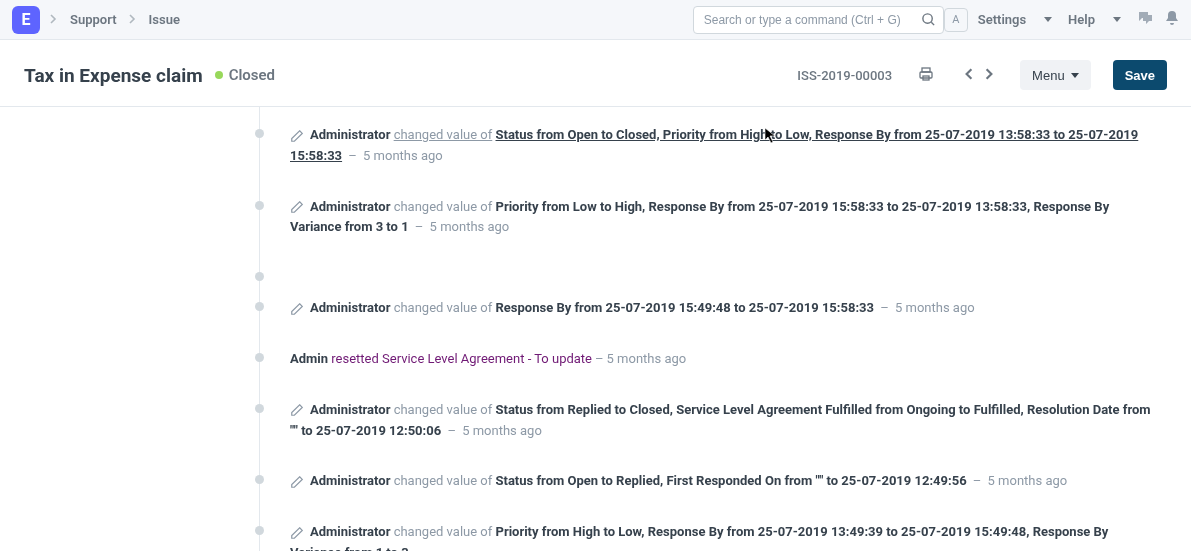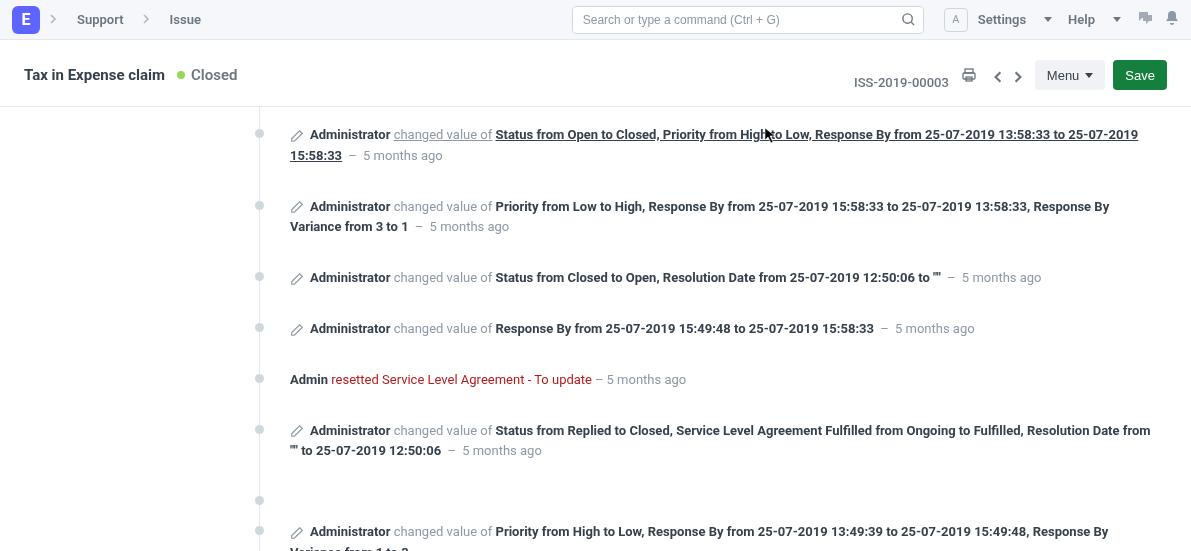--- a/index.html
+++ b/index.html
@@ -34,7 +34,7 @@
       display: flex;
       align-items: center;
       margin-left: 10px;
-      gap: 19px;
+      gap: 12px;
       color: #6c7680;
       font-weight: 600;
     }

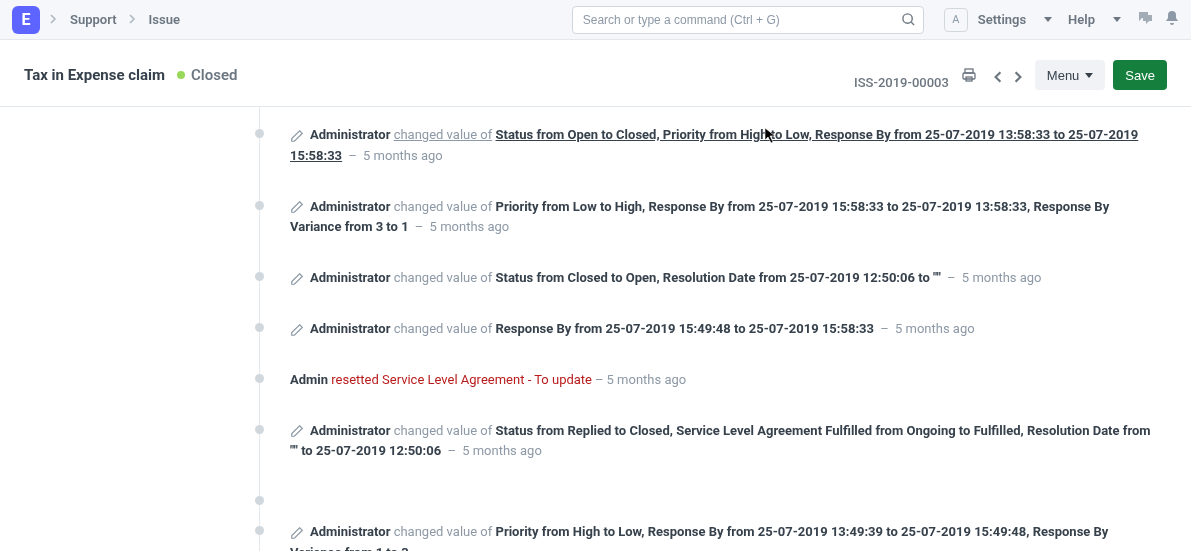--- a/index.html
+++ b/index.html
@@ -43,8 +43,7 @@
     .topbar-spacer { flex: 1; }
     .search-wrap {
       position: relative;
-      width: 352px;
-      margin-right: 20px;
+      width: 251px;
     }
     .search-input {
       width: 100%;

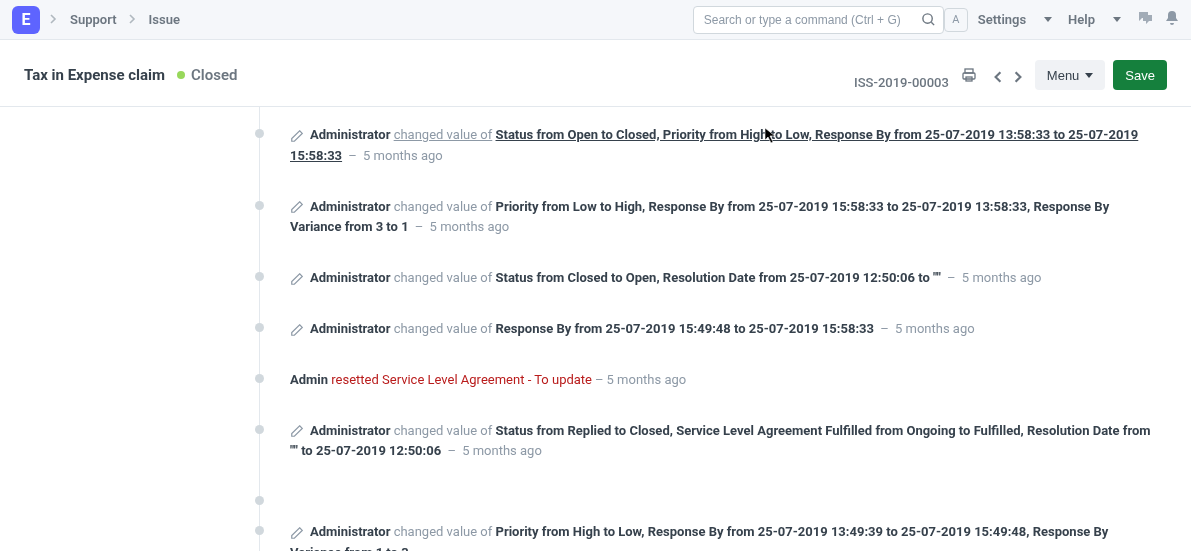--- a/index.html
+++ b/index.html
@@ -88,7 +88,7 @@
       border-bottom: 1px solid #e3e8ed;
     }
     .page-title {
-      font-size: 15px;
+      font-size: 19px;
       font-weight: 700;
       color: #36414c;
       text-align: center;

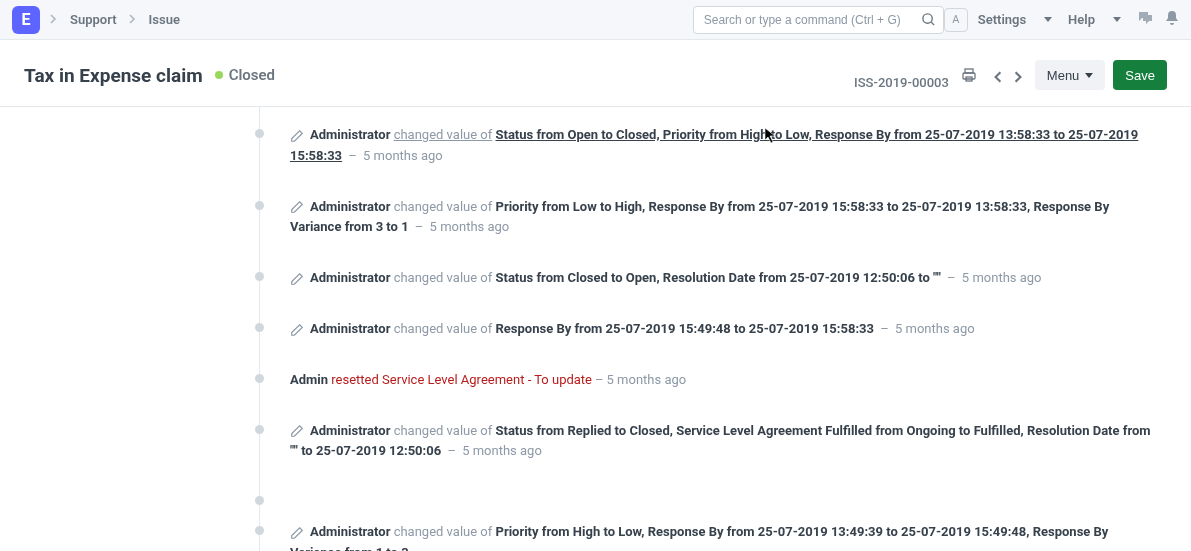--- a/index.html
+++ b/index.html
@@ -110,8 +110,8 @@
     .page-header-right {
       margin-left: auto;
       display: flex;
-      align-items: flex-end;
-      gap: 8px;
+      align-items: center;
+      gap: 22px;
     }
     .doc-id { color: #6c7680; font-weight: 500; }
     .hdr-icon-btn {

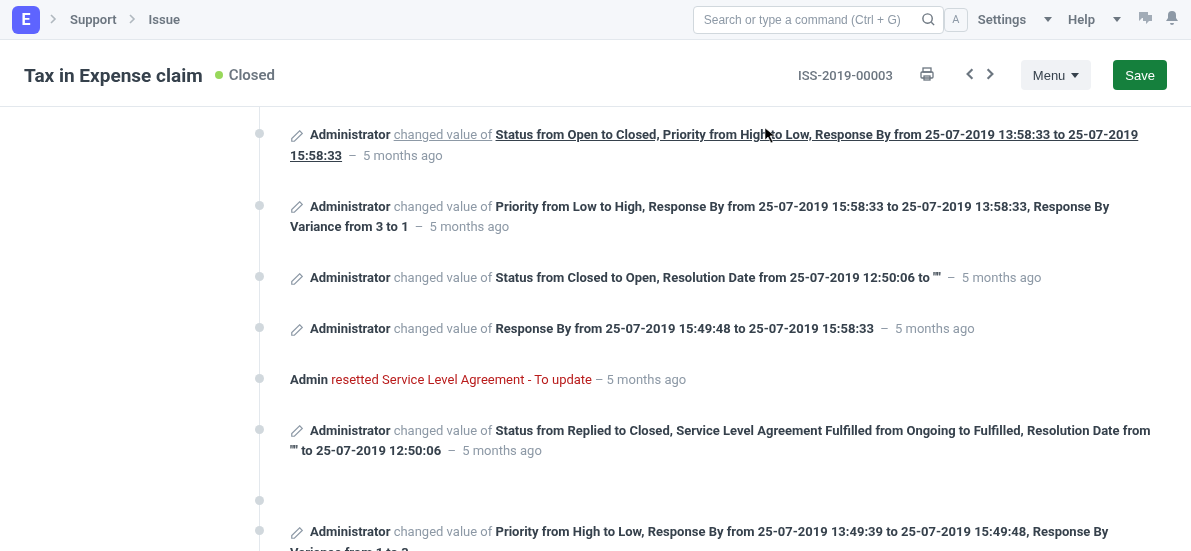--- a/index.html
+++ b/index.html
@@ -133,7 +133,7 @@
       border: none;
     }
     .btn-default { background: #f0f2f5; color: #36414c; }
-    .btn-primary { background: #15803d; color: #fff; font-weight: 400; }
+    .btn-primary { background: #0c4a6e; color: #fff; font-weight: 700; }
     .timeline-container {
       display: flex;
       padding-left: 0;

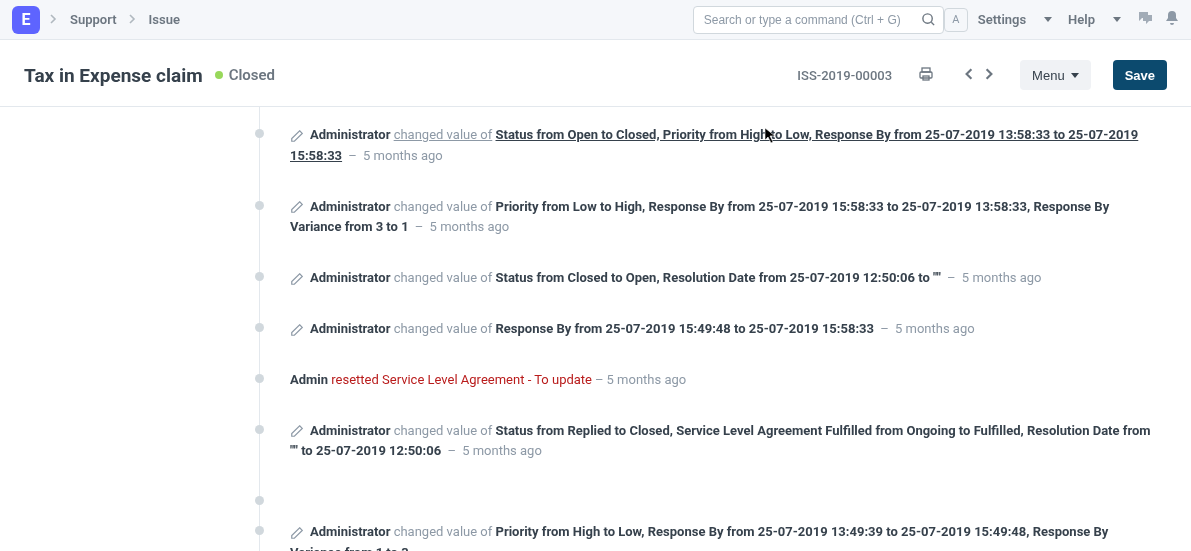--- a/index.html
+++ b/index.html
@@ -302,11 +302,6 @@
       </div>
       <div class="timeline-entry">
         <span class="timeline-bullet"></span>
-        <div class="entry-body"><span class="icon-edit">
-            <svg width="14" height="14" viewBox="0 0 16 16">
-              <path d="M11 2l3 3-9 9H2v-3l9-9z" fill="none" stroke="currentColor" stroke-width="1.4"></path>
-            </svg>
-          </span><span class="author">Administrator</span> <span class="middle">changed value of</span> <span class="desc">Status from Closed to Open, Resolution Date from 25-07-2019 12:50:06 to ""</span><span class="sep-dash"> – </span><span class="ago">5 months ago</span></div>
       </div>
       <div class="timeline-entry">
         <span class="timeline-bullet"></span>

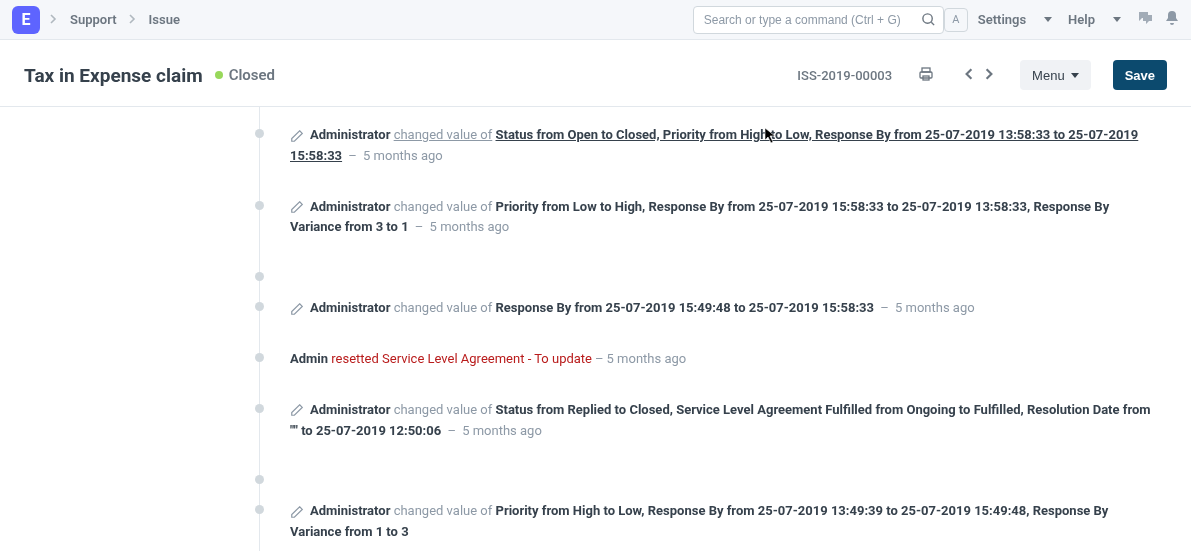--- a/index.html
+++ b/index.html
@@ -174,7 +174,7 @@
     .author { font-weight: 700; color: #36414c; }
     .author-plain { font-weight: 700; color: #36414c; }
     .middle { color: #8d99a6; }
-    .plain-middle { color: #b91c1c; }
+    .plain-middle { color: #701a75; }
     .desc { font-weight: 700; color: #36414c; }
     .desc-link { font-weight: 700; color: #36414c; text-decoration: underline; cursor: pointer; }
     .middle-link { color: #8d99a6; text-decoration: underline; cursor: pointer; }

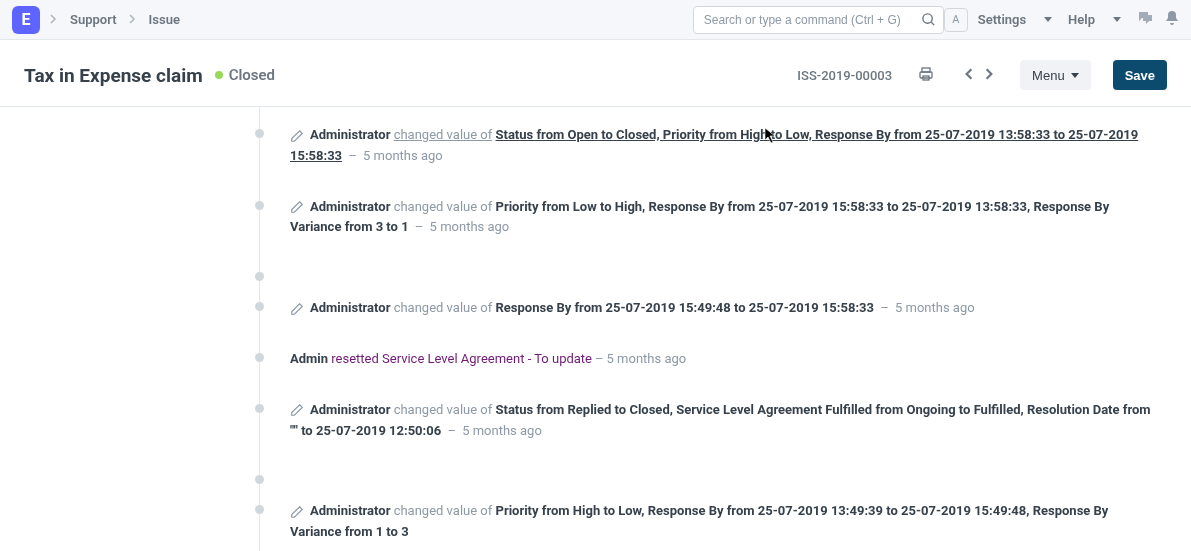--- a/index.html
+++ b/index.html
@@ -325,6 +325,11 @@
       </div>
       <div class="timeline-entry">
         <span class="timeline-bullet"></span>
+        <div class="entry-body"><span class="icon-edit">
+            <svg width="14" height="14" viewBox="0 0 16 16">
+              <path d="M11 2l3 3-9 9H2v-3l9-9z" fill="none" stroke="currentColor" stroke-width="1.4"></path>
+            </svg>
+          </span><span class="author">Administrator</span> <span class="middle">changed value of</span> <span class="desc">Status from Open to Replied, First Responded On from "" to 25-07-2019 12:49:56</span><span class="sep-dash"> – </span><span class="ago">5 months ago</span></div>
       </div>
       <div class="timeline-entry">
         <span class="timeline-bullet"></span>

